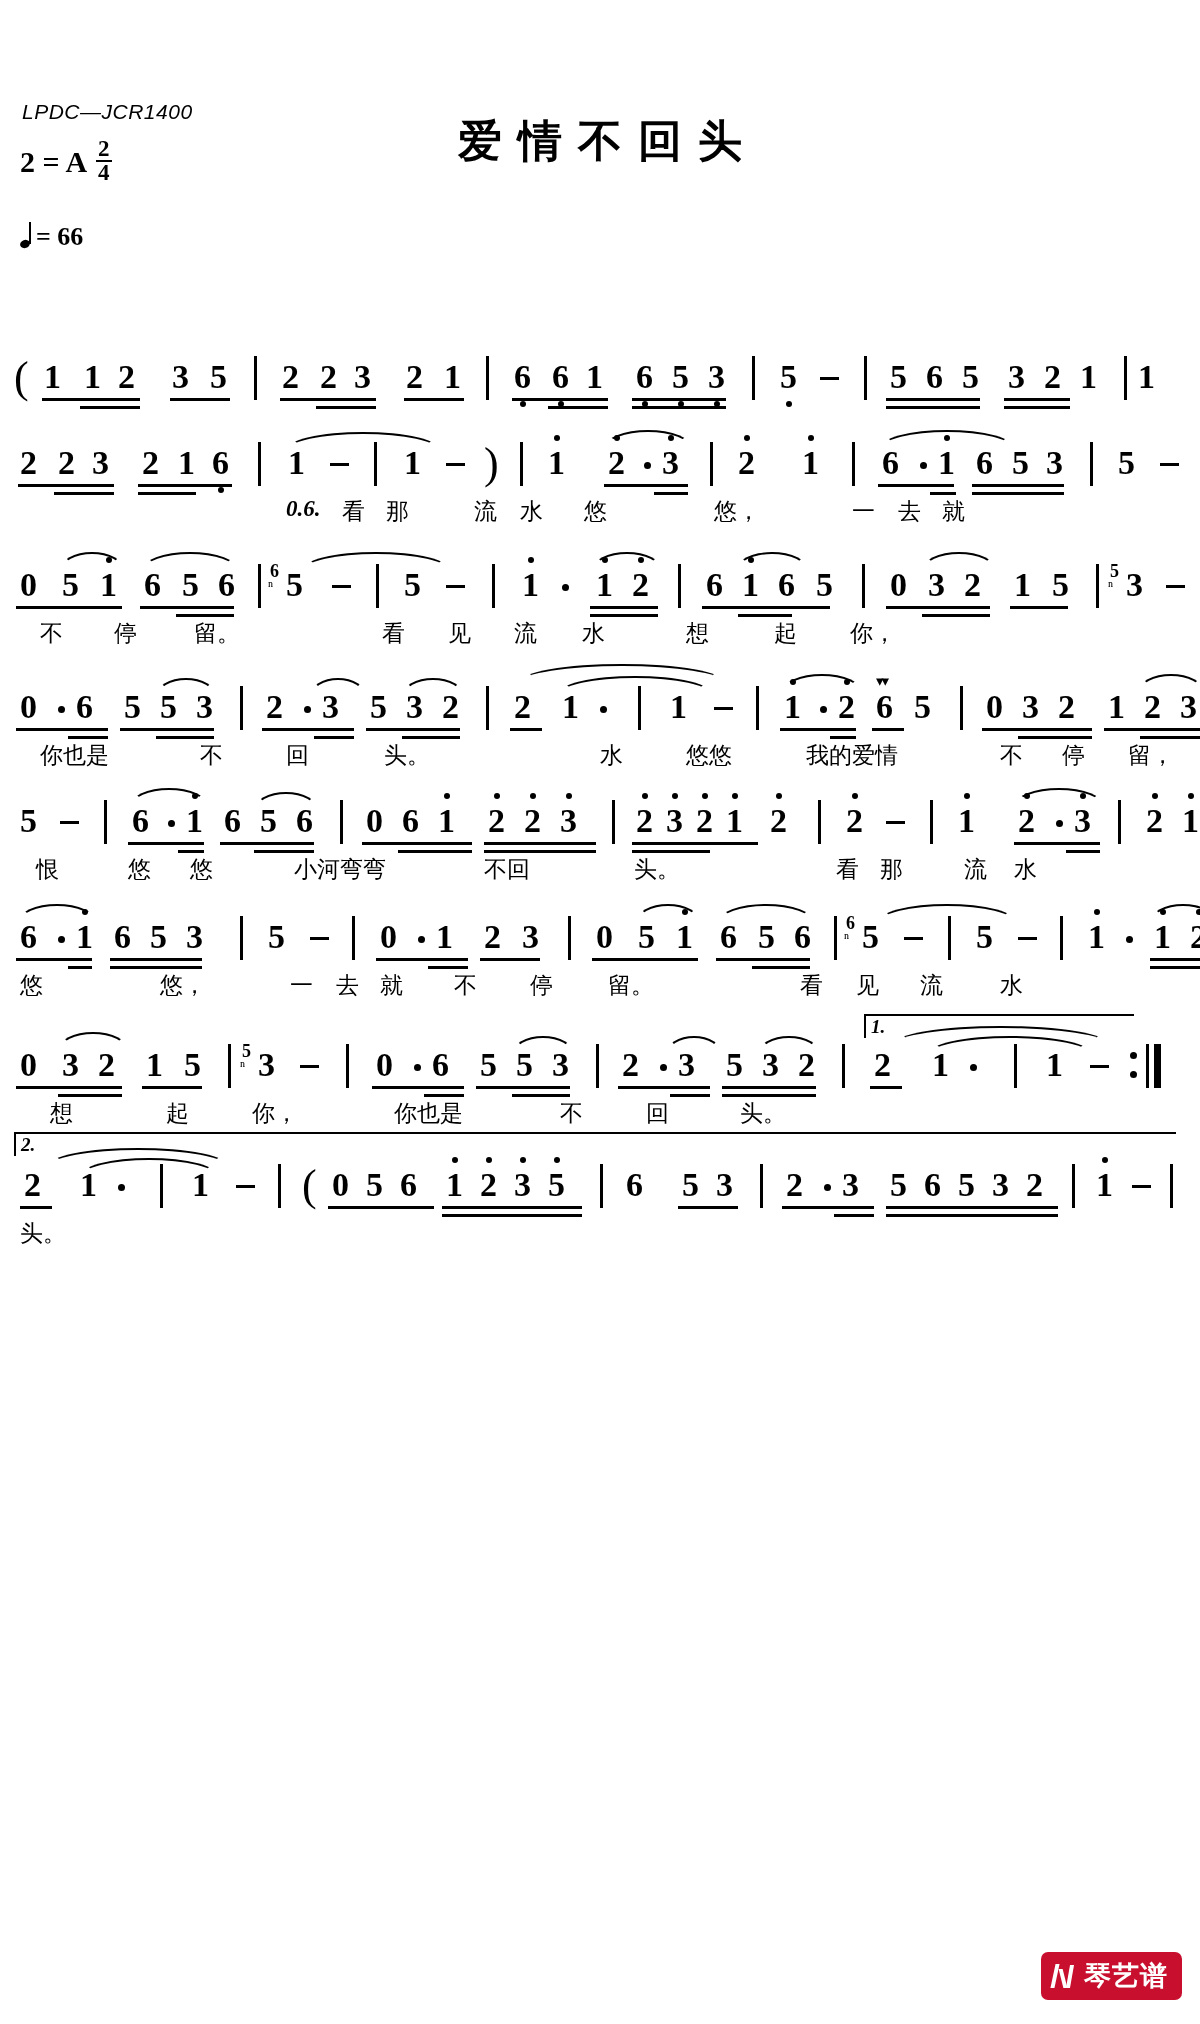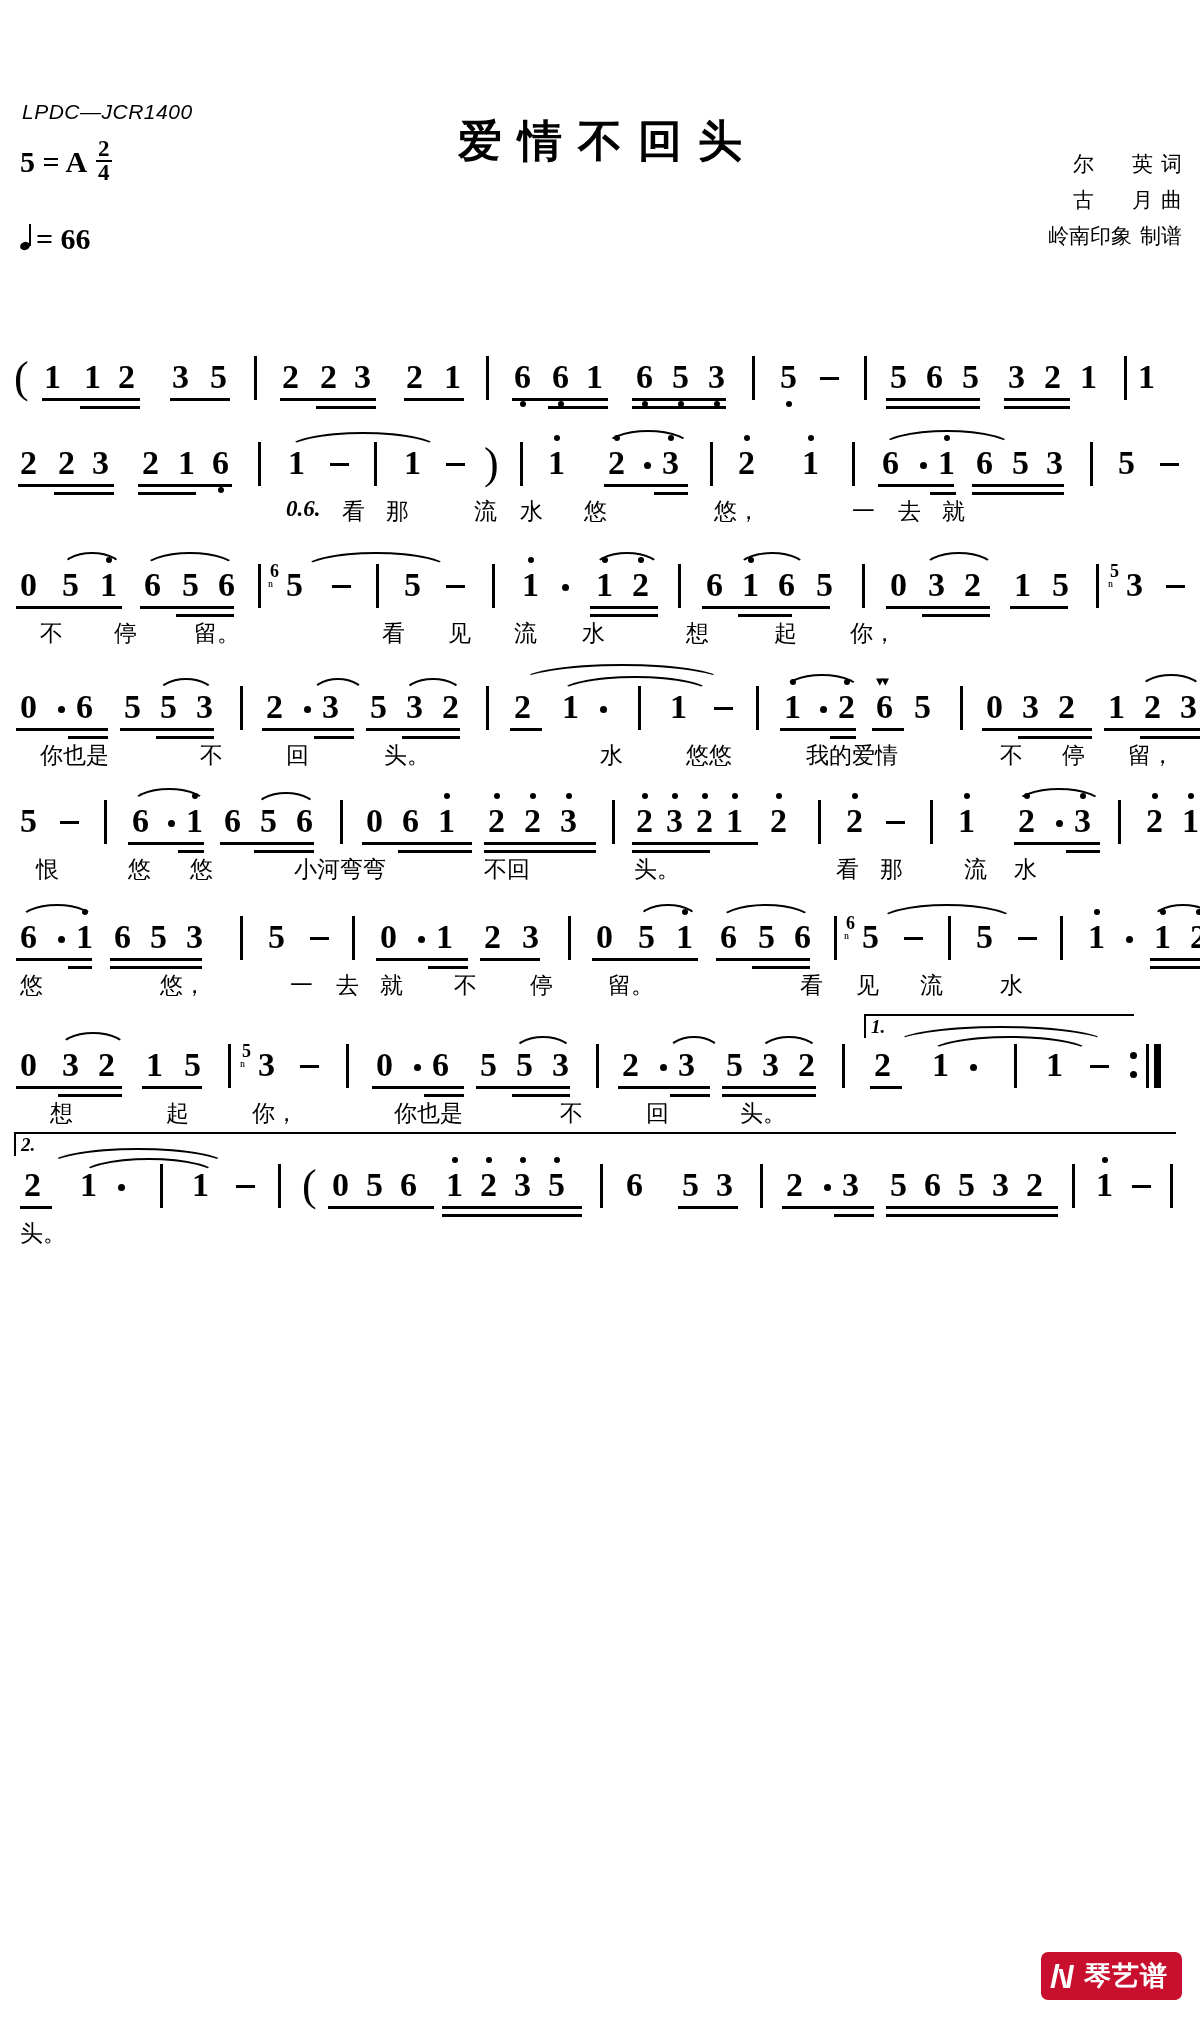--- a/index.html
+++ b/index.html
@@ -329,7 +329,7 @@
   <div class="catalog-no">LPDC—JCR1400</div>
 
   <div class="keysig">
-    <span>5 = A</span>
+    <span>2 = A</span>
     <span class="timesig">
       <span class="num">2</span>
       <span class="den">4</span>

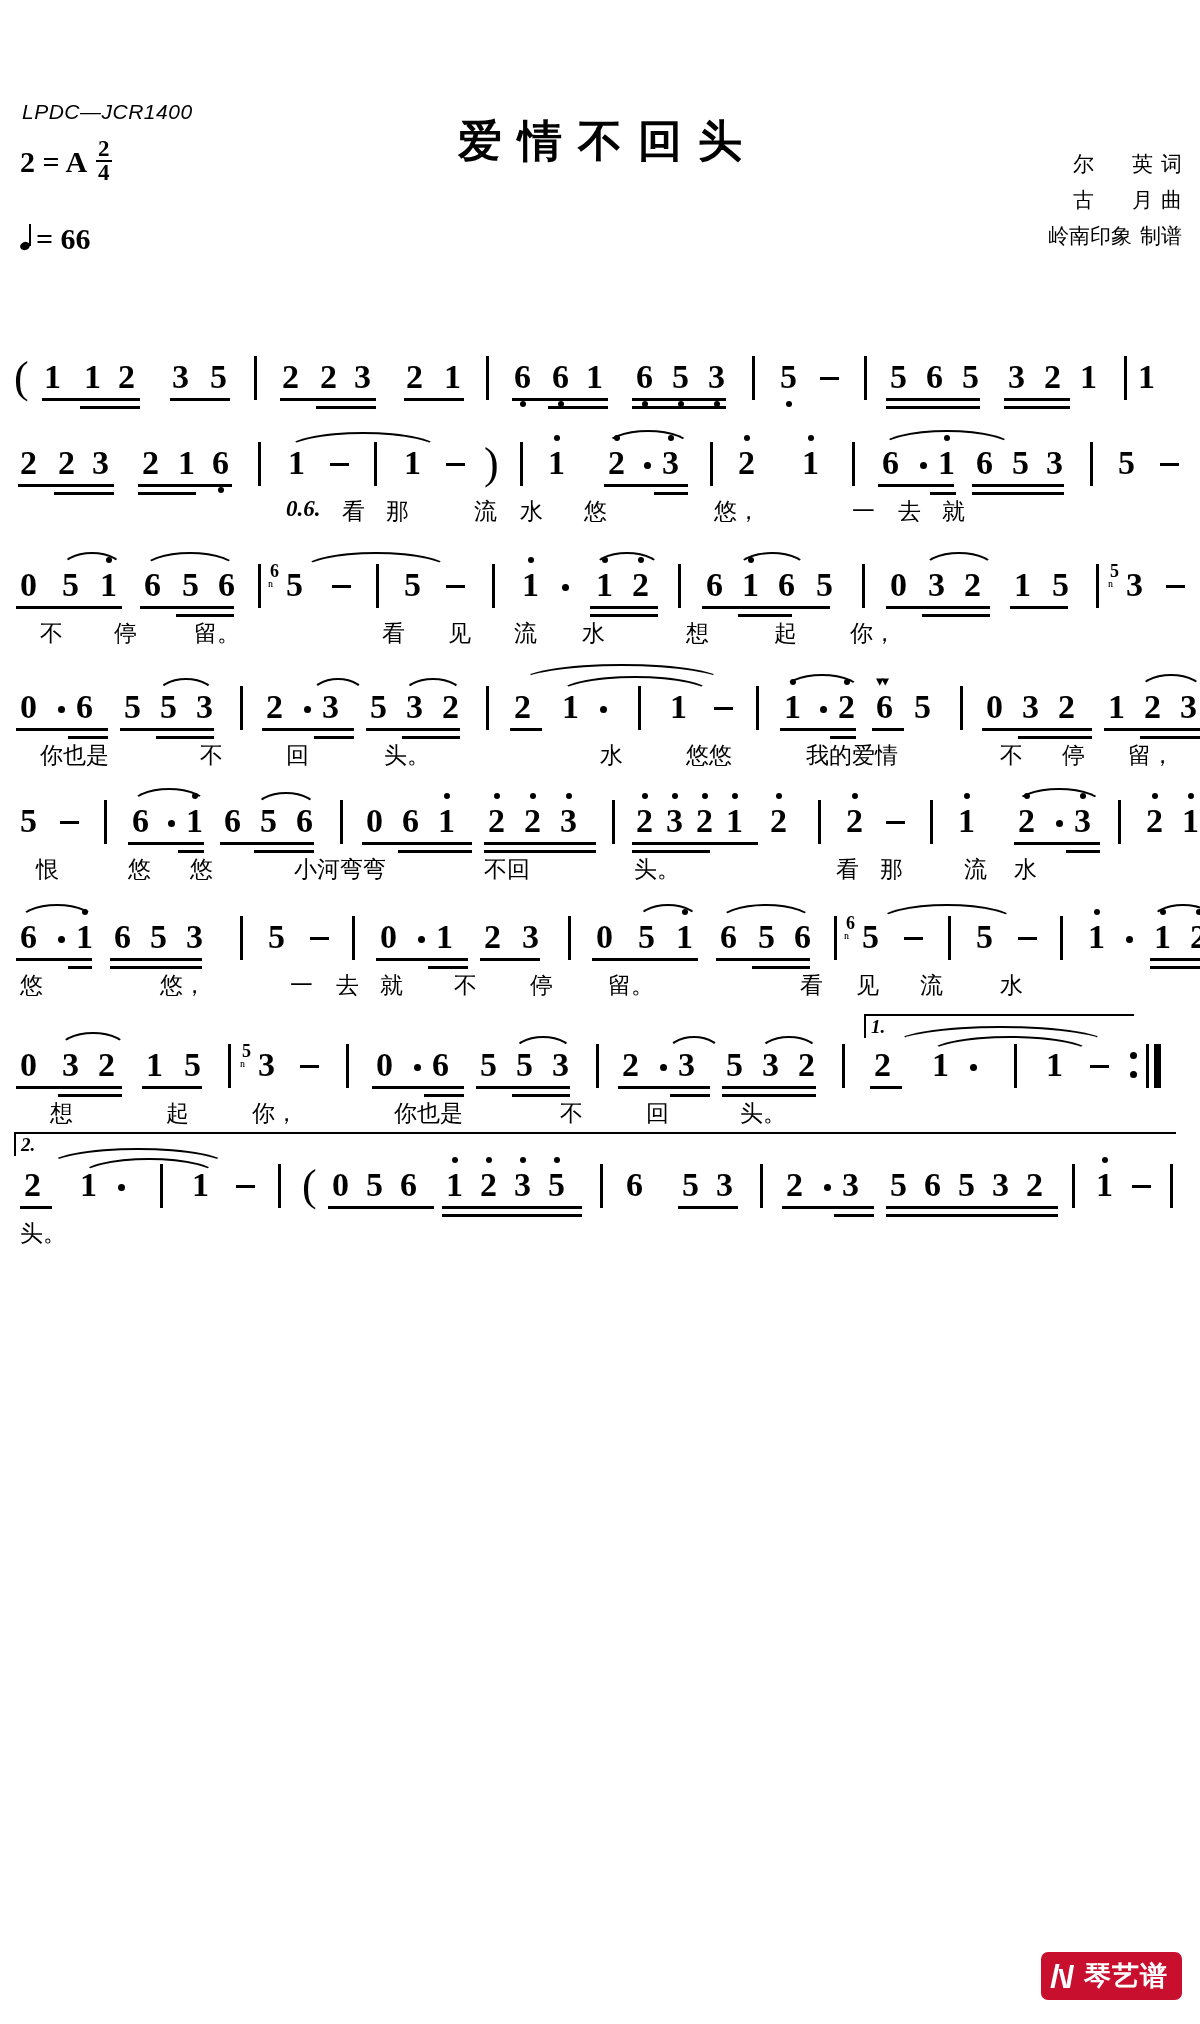--- a/index.html
+++ b/index.html
@@ -343,17 +343,6 @@
 
   <div class="title">爱情不回头</div>
 
-  <div class="credits">
-    <div>
-      <span>尔</span><span class="sp"></span><span>英</span><span class="sp-s"></span><span>词</span>
-    </div>
-    <div>
-      <span>古</span><span class="sp"></span><span>月</span><span class="sp-s"></span><span>曲</span>
-    </div>
-    <div>
-      <span>岭南印象</span><span class="sp-s"></span><span>制谱</span>
-    </div>
-  </div>
 
   <div class="system" style="top:342px">
     <div class="staffline">

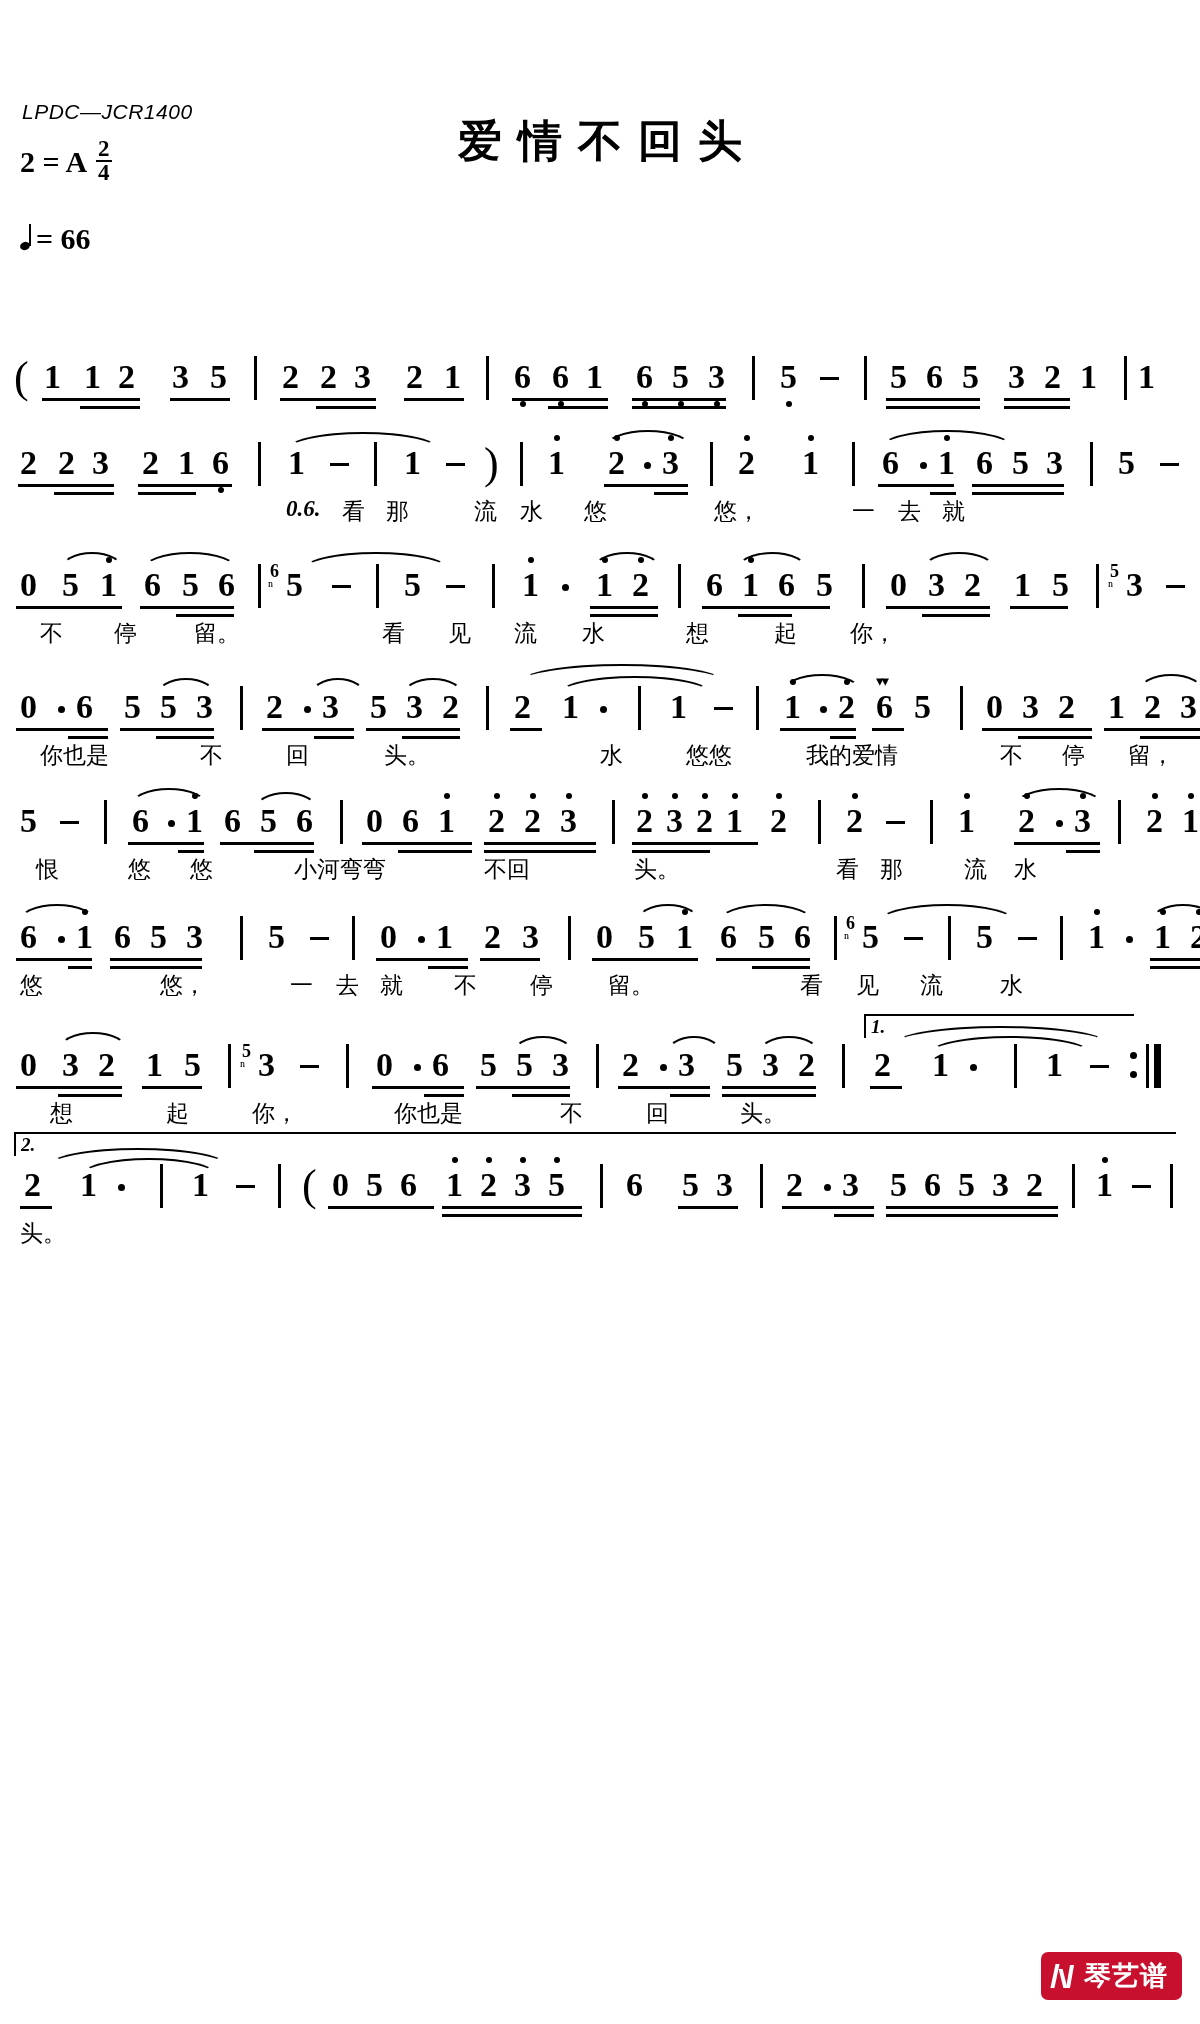--- a/index.html
+++ b/index.html
@@ -61,7 +61,7 @@
     align-items: center;
     font-family: "Liberation Serif", serif;
     font-weight: bold;
-    font-size: 30px;
+    font-size: 26px;
     white-space: nowrap;
   }
   .qnote {

